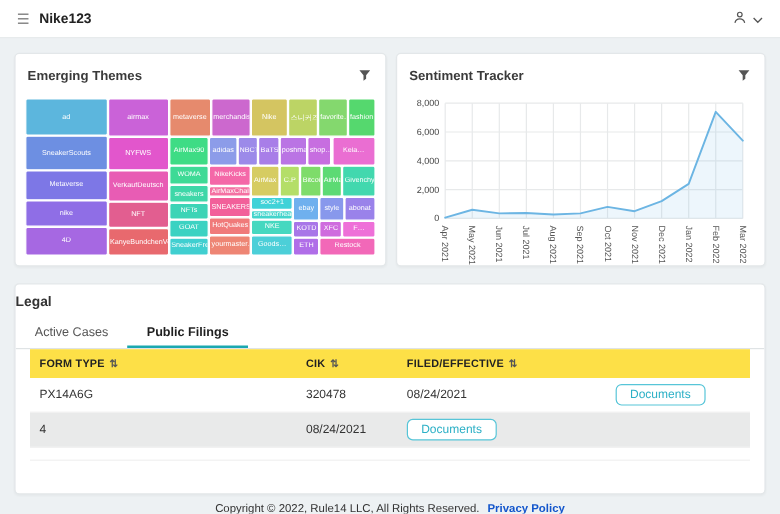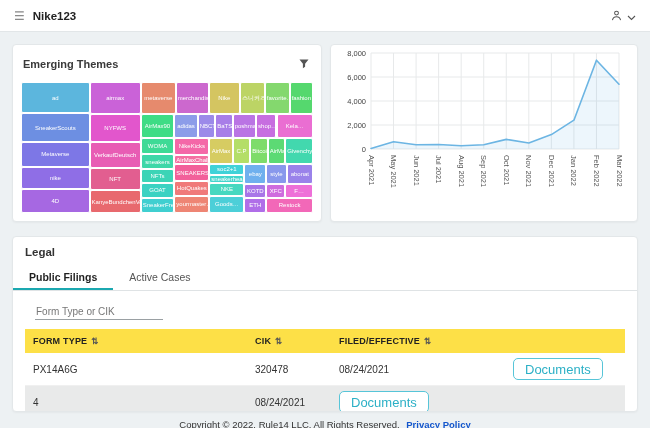--- a/index.html
+++ b/index.html
@@ -265,6 +265,14 @@
     </section>
 
     <section class="card sentiment-card">
+      <div class="card-head">
+        <h2 class="card-title">Sentiment Tracker</h2>
+        <span class="filter-btn">
+          <svg width="10" height="10" viewBox="0 0 10 10">
+              <path d="M0.5 0.5h9L6.1 4.7v3l-2.2 1.6V4.7z" fill="#555"></path>
+            </svg>
+        </span>
+      </div>
       <svg id="sentiment-chart" width="290" height="147" viewBox="0 0 290 147">
           <line x1="36" y1="102" x2="284" y2="102" stroke="#e7e9ea" stroke-width="1"></line>
           <text x="31" y="104.5" text-anchor="end" font-size="7.5" fill="#444">0</text>

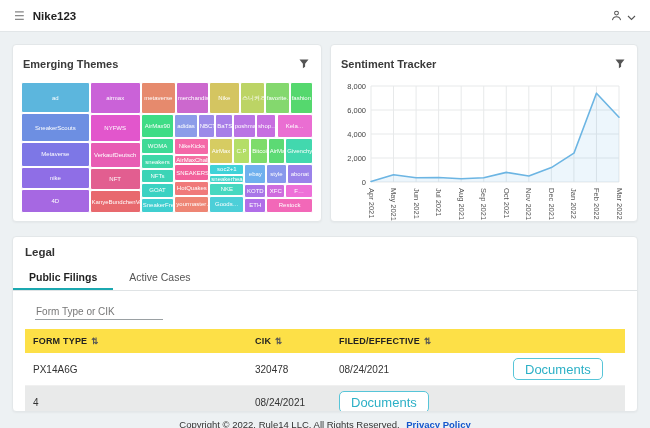--- a/index.html
+++ b/index.html
@@ -45,7 +45,7 @@
   svg text { font-family:"Liberation Sans", sans-serif; }
   
   .legal-card { margin:14px 12px 0 12px; height:176px; padding-top:9px; overflow:hidden; }
-  .legal-title { font-size:11.5px; font-weight:bold; color:#333; padding:0 12px 7px 12px; }
+  .legal-title { font-size:11.5px; font-weight:bold; color:#333; padding:0 12px 7px 0; }
   .tabs { display:flex; border-bottom:1px solid #dfe3e5; }
   .tab { padding:6px 16px 7px 16px; font-size:10.5px; color:#555; cursor:pointer; }
   .tab.active { color:#1f1f1f; font-weight:bold; box-shadow:inset 0 -2px 0 #1ba8b0; }

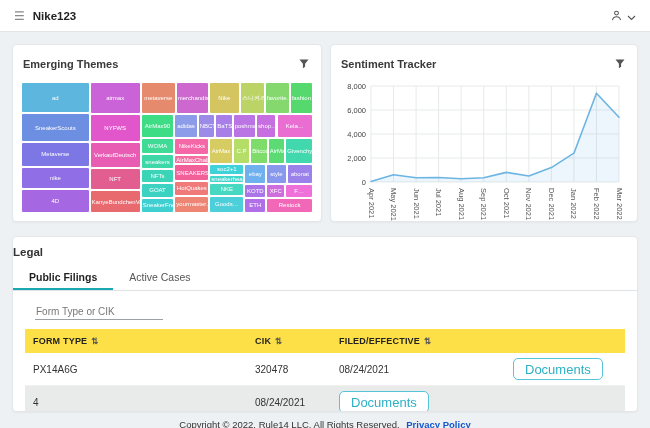--- a/index.html
+++ b/index.html
@@ -317,8 +317,8 @@
   <section class="card legal-card">
     <h2 class="legal-title">Legal</h2>
     <div class="tabs">
+      <div class="tab">Active Cases</div>
       <div class="tab active">Public Filings</div>
-      <div class="tab">Active Cases</div>
     </div>
     <div class="search-wrap">
       <input class="search-input" type="text" placeholder="Form Type or CIK" style="">

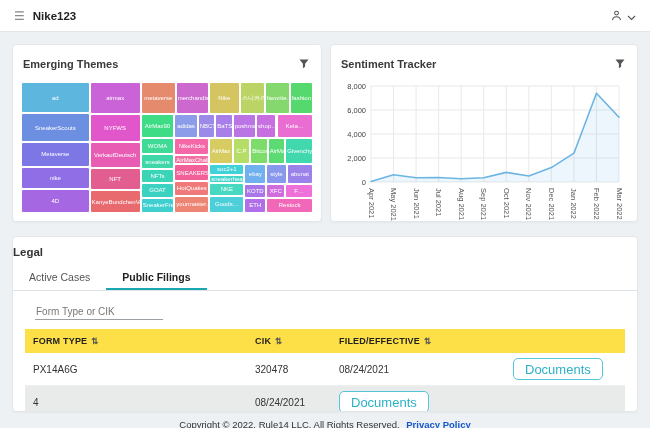--- a/index.html
+++ b/index.html
@@ -320,9 +320,6 @@
       <div class="tab">Active Cases</div>
       <div class="tab active">Public Filings</div>
     </div>
-    <div class="search-wrap">
-      <input class="search-input" type="text" placeholder="Form Type or CIK" style="">
-    </div>
     <div class="table">
       <div class="tr head">
         <div class="th">

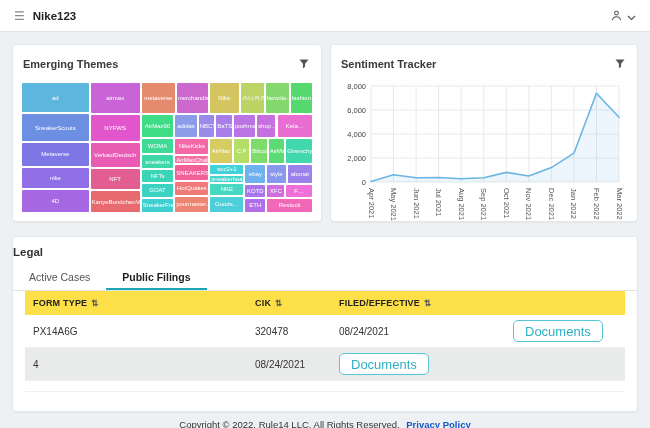--- a/index.html
+++ b/index.html
@@ -68,7 +68,7 @@
   .tr.stripe { background:#e9eaea; }
   .tr.body { border-bottom:1px solid #f0f0f0; }
   .doc-btn {
-    font-size:13px; color:#2cb0c6; background:#fff; border:1.5px solid #57c5d8;
+    font-size:10px; color:#2cb0c6; background:#fff; border:1.5px solid #57c5d8;
     border-radius:5px; padding:2.5px 11px; cursor:pointer;
     font-family:"Liberation Sans", sans-serif;
   }

